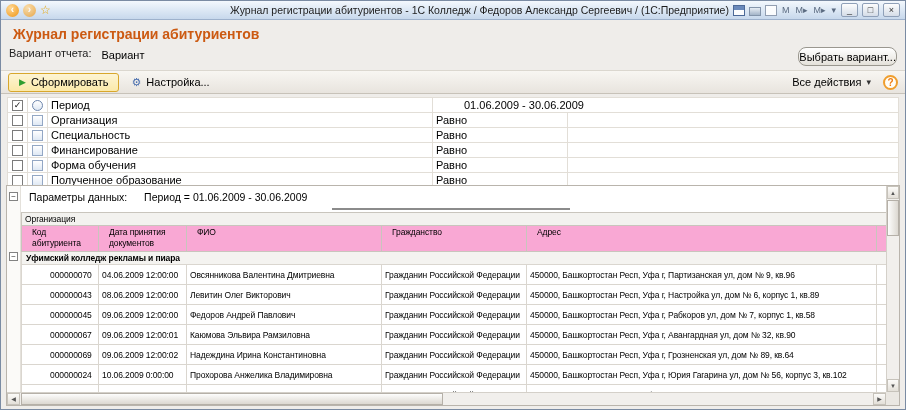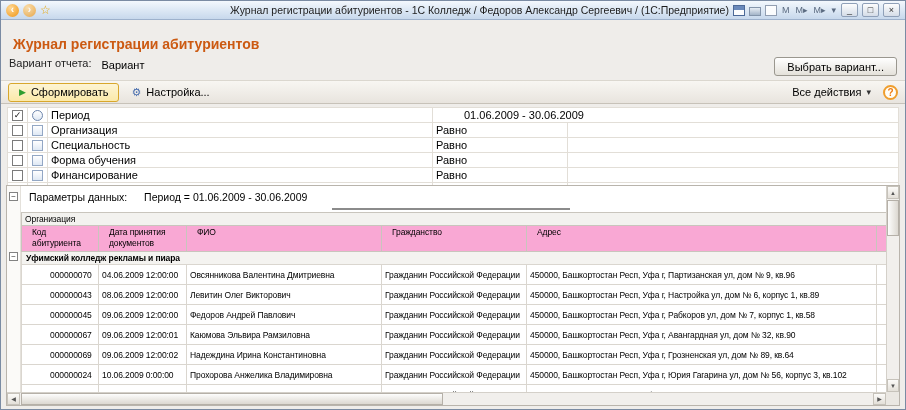--- a/index.html
+++ b/index.html
@@ -24,7 +24,7 @@
 
   
   .content { padding:3px 6px 0; }
-  .page-title { font-size:14px; font-weight:bold; color:#cc5a12; margin:13px 0 5px 6px; }
+  .page-title { font-size:14px; font-weight:bold; color:#cc5a12; margin:3px 0 5px 6px; }
 
   .variant-row { display:flex; align-items:flex-start; gap:6px; font-size:11px; height:20px; margin:0 2px; }
   .variant-label { color:#222; }

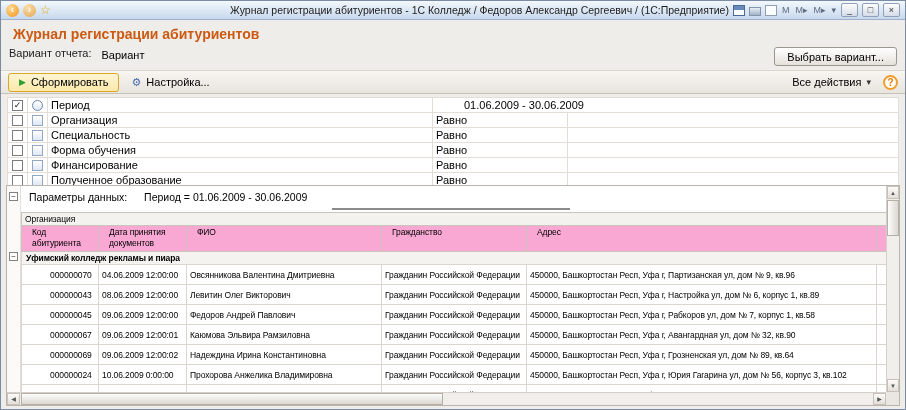--- a/index.html
+++ b/index.html
@@ -29,8 +29,8 @@
   .variant-row { display:flex; align-items:flex-start; gap:6px; font-size:11px; height:20px; margin:0 2px; }
   .variant-label { color:#222; }
   .variant-value { flex:1; height:16px; line-height:16px; padding:0 4px; color:#000; }
-  .btn { border:1px solid #9a978f; border-radius:3px; background:linear-gradient(#ffffff,#e4e1da);
-    font-size:11px; font-family:inherit; padding:1px 12px; height:19px; cursor:default; }
+  .btn { border:1px solid #9a978f; border-radius:8px; background:linear-gradient(#ffffff,#e4e1da);
+    font-size:11px; font-family:inherit; padding:1px 0; height:19px; cursor:default; }
 
   .toolbar { display:flex; align-items:center; gap:5px; height:24px; margin:3px -6px 0; padding:2px 7px;
     background:linear-gradient(#f8f6f2,#e8e4de); border-top:1px solid #dbd7cf; border-bottom:1px solid #c7c2b9; }

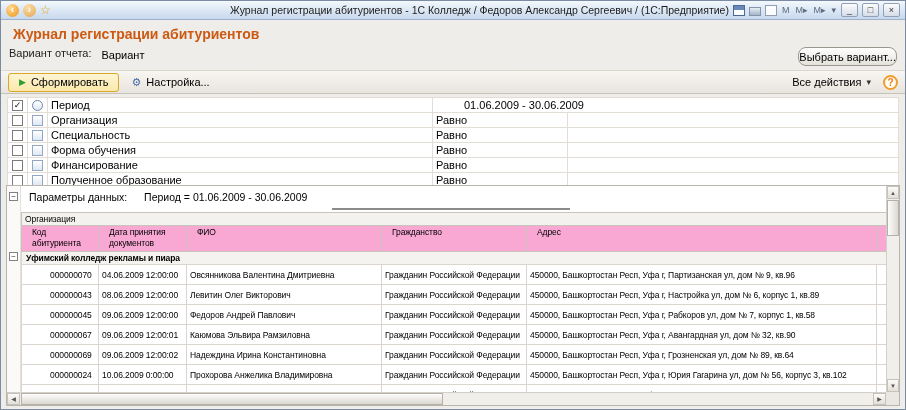--- a/index.html
+++ b/index.html
@@ -173,14 +173,14 @@
         <tr>
           <td class="fc-check"><span class="cb"><span class="cb-mark"></span></span></td>
           <td class="fc-icon"><span class="ficon"></span></td>
+          <td class="fc-name">Финансирование</td>
+          <td class="fc-cond">Равно</td>
+          <td></td>
+        </tr>
+        <tr>
+          <td class="fc-check"><span class="cb"><span class="cb-mark"></span></span></td>
+          <td class="fc-icon"><span class="ficon"></span></td>
           <td class="fc-name">Форма обучения</td>
-          <td class="fc-cond">Равно</td>
-          <td></td>
-        </tr>
-        <tr>
-          <td class="fc-check"><span class="cb"><span class="cb-mark"></span></span></td>
-          <td class="fc-icon"><span class="ficon"></span></td>
-          <td class="fc-name">Финансирование</td>
           <td class="fc-cond">Равно</td>
           <td></td>
         </tr>

